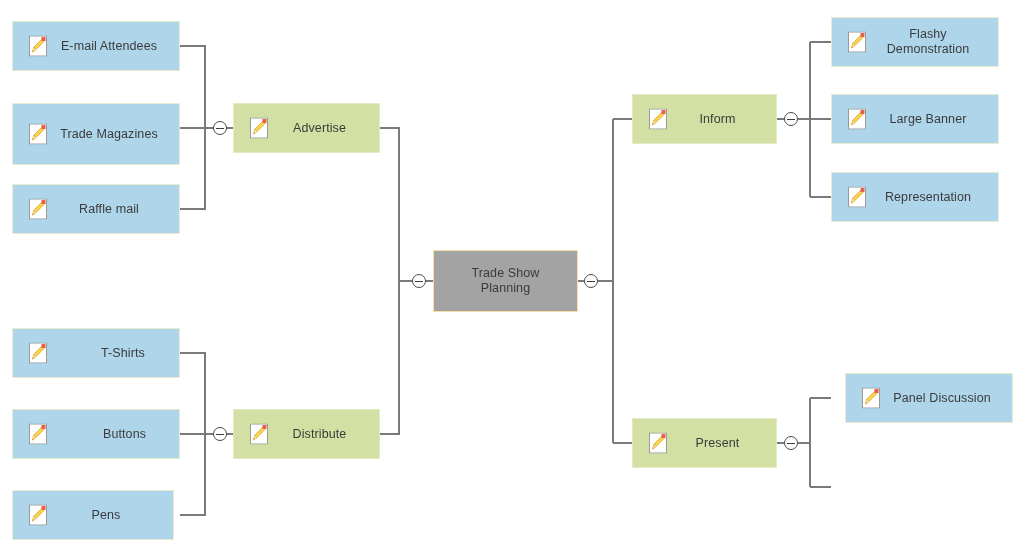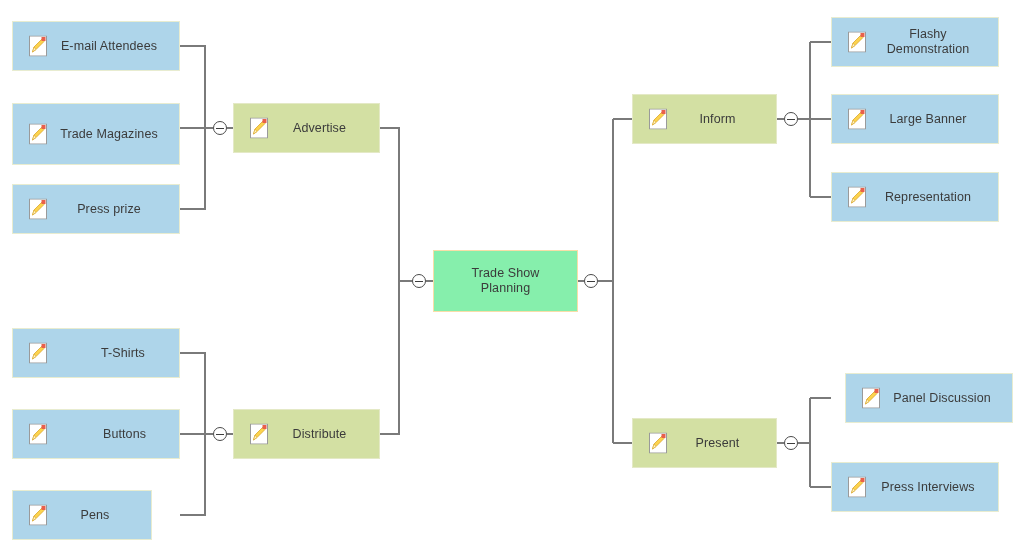--- a/index.html
+++ b/index.html
@@ -154,7 +154,7 @@
       <polygon points="3.5,16.5 5,11.5 7,14" fill="#fff3c4" stroke="#d9a62c" stroke-width="0.6"></polygon>
       <rect x="12.5" y="1.5" width="4" height="4" fill="#e8604c"></rect>
     </svg>
-    <span class="node-label">Press prize</span>
+    <span class="node-label">Raffle mail</span>
   </div>
 
   <div class="node blue" style="left:12px; top:328px; width:168px; height:50px;padding-left:28px;">

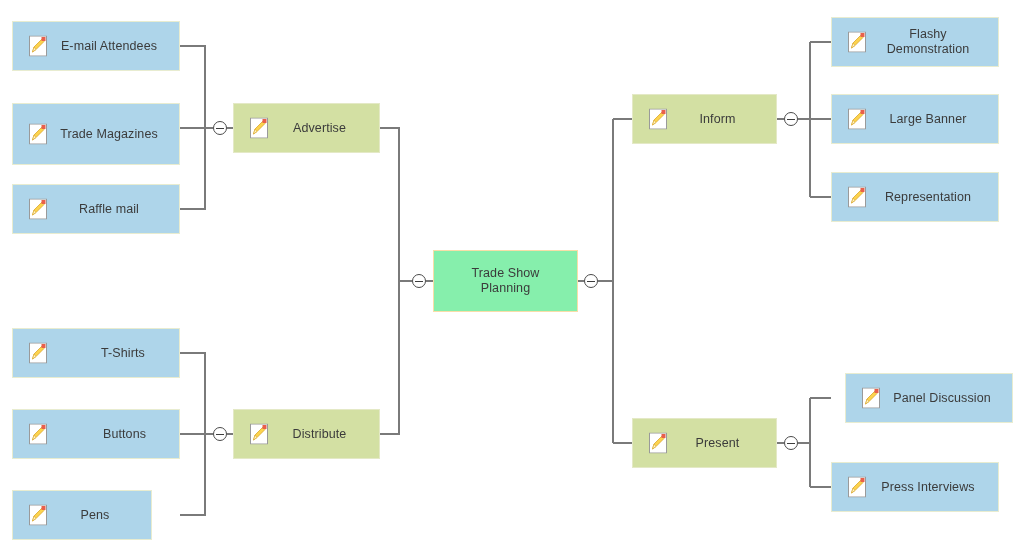--- a/index.html
+++ b/index.html
@@ -35,7 +35,7 @@
   }
   .node.blue   { background: #aed5ea; border-color: #e8ecd0; }
   .node.green  { background: #d3e0a3; border-color: #e4e9c6; }
-  .node.orange { background: #86efac; border-color: #f8dea8; }
+  .node.orange { background: #a3a3a3; border-color: #f8dea8; }
 
   .node-icon {
     position: absolute;

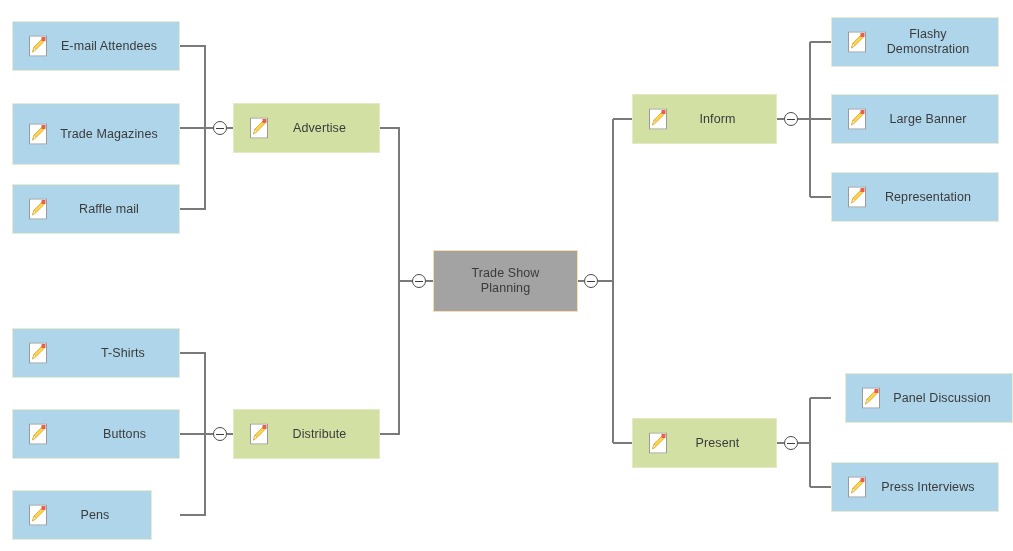--- a/index.html
+++ b/index.html
@@ -273,15 +273,6 @@
     <span class="node-label">Panel Discussion</span>
   </div>
 
-  <div class="node blue" style="left:831px; top:462px; width:168px; height:50px;">
-    <svg class="node-icon" viewBox="0 0 18 21">
-      <rect x="0.5" y="0.5" width="17" height="20" fill="#ffffff" stroke="#9a9a9a" stroke-width="1"></rect>
-      <polygon points="3.5,16.5 5,11.5 13,3.5 15,6 7,14" fill="#fcd34d" stroke="#d9a62c" stroke-width="0.8"></polygon>
-      <polygon points="3.5,16.5 5,11.5 7,14" fill="#fff3c4" stroke="#d9a62c" stroke-width="0.6"></polygon>
-      <rect x="12.5" y="1.5" width="4" height="4" fill="#e8604c"></rect>
-    </svg>
-    <span class="node-label">Press Interviews</span>
-  </div>
 
   <div class="toggle" style="left:213px; top:121px;"></div>
   <div class="toggle" style="left:213px; top:427px;"></div>

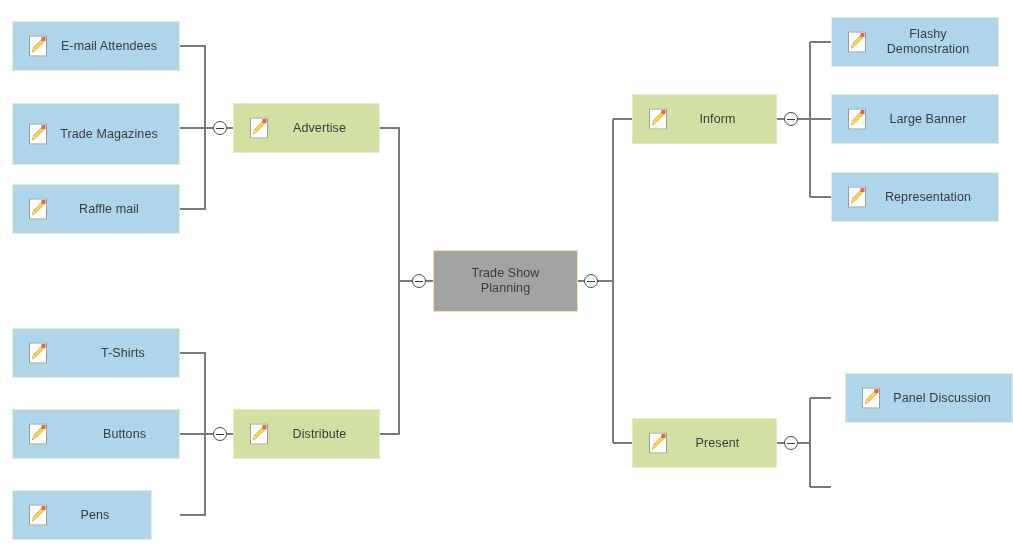--- a/index.html
+++ b/index.html
@@ -177,7 +177,7 @@
     <span class="node-label">Buttons</span>
   </div>
 
-  <div class="node blue" style="left:12px; top:490px; width:140px; height:50px;">
+  <div class="node blue" style="left:12px; top:490px; width:162px; height:50px;">
     <svg class="node-icon" viewBox="0 0 18 21">
       <rect x="0.5" y="0.5" width="17" height="20" fill="#ffffff" stroke="#9a9a9a" stroke-width="1"></rect>
       <polygon points="3.5,16.5 5,11.5 13,3.5 15,6 7,14" fill="#fcd34d" stroke="#d9a62c" stroke-width="0.8"></polygon>

